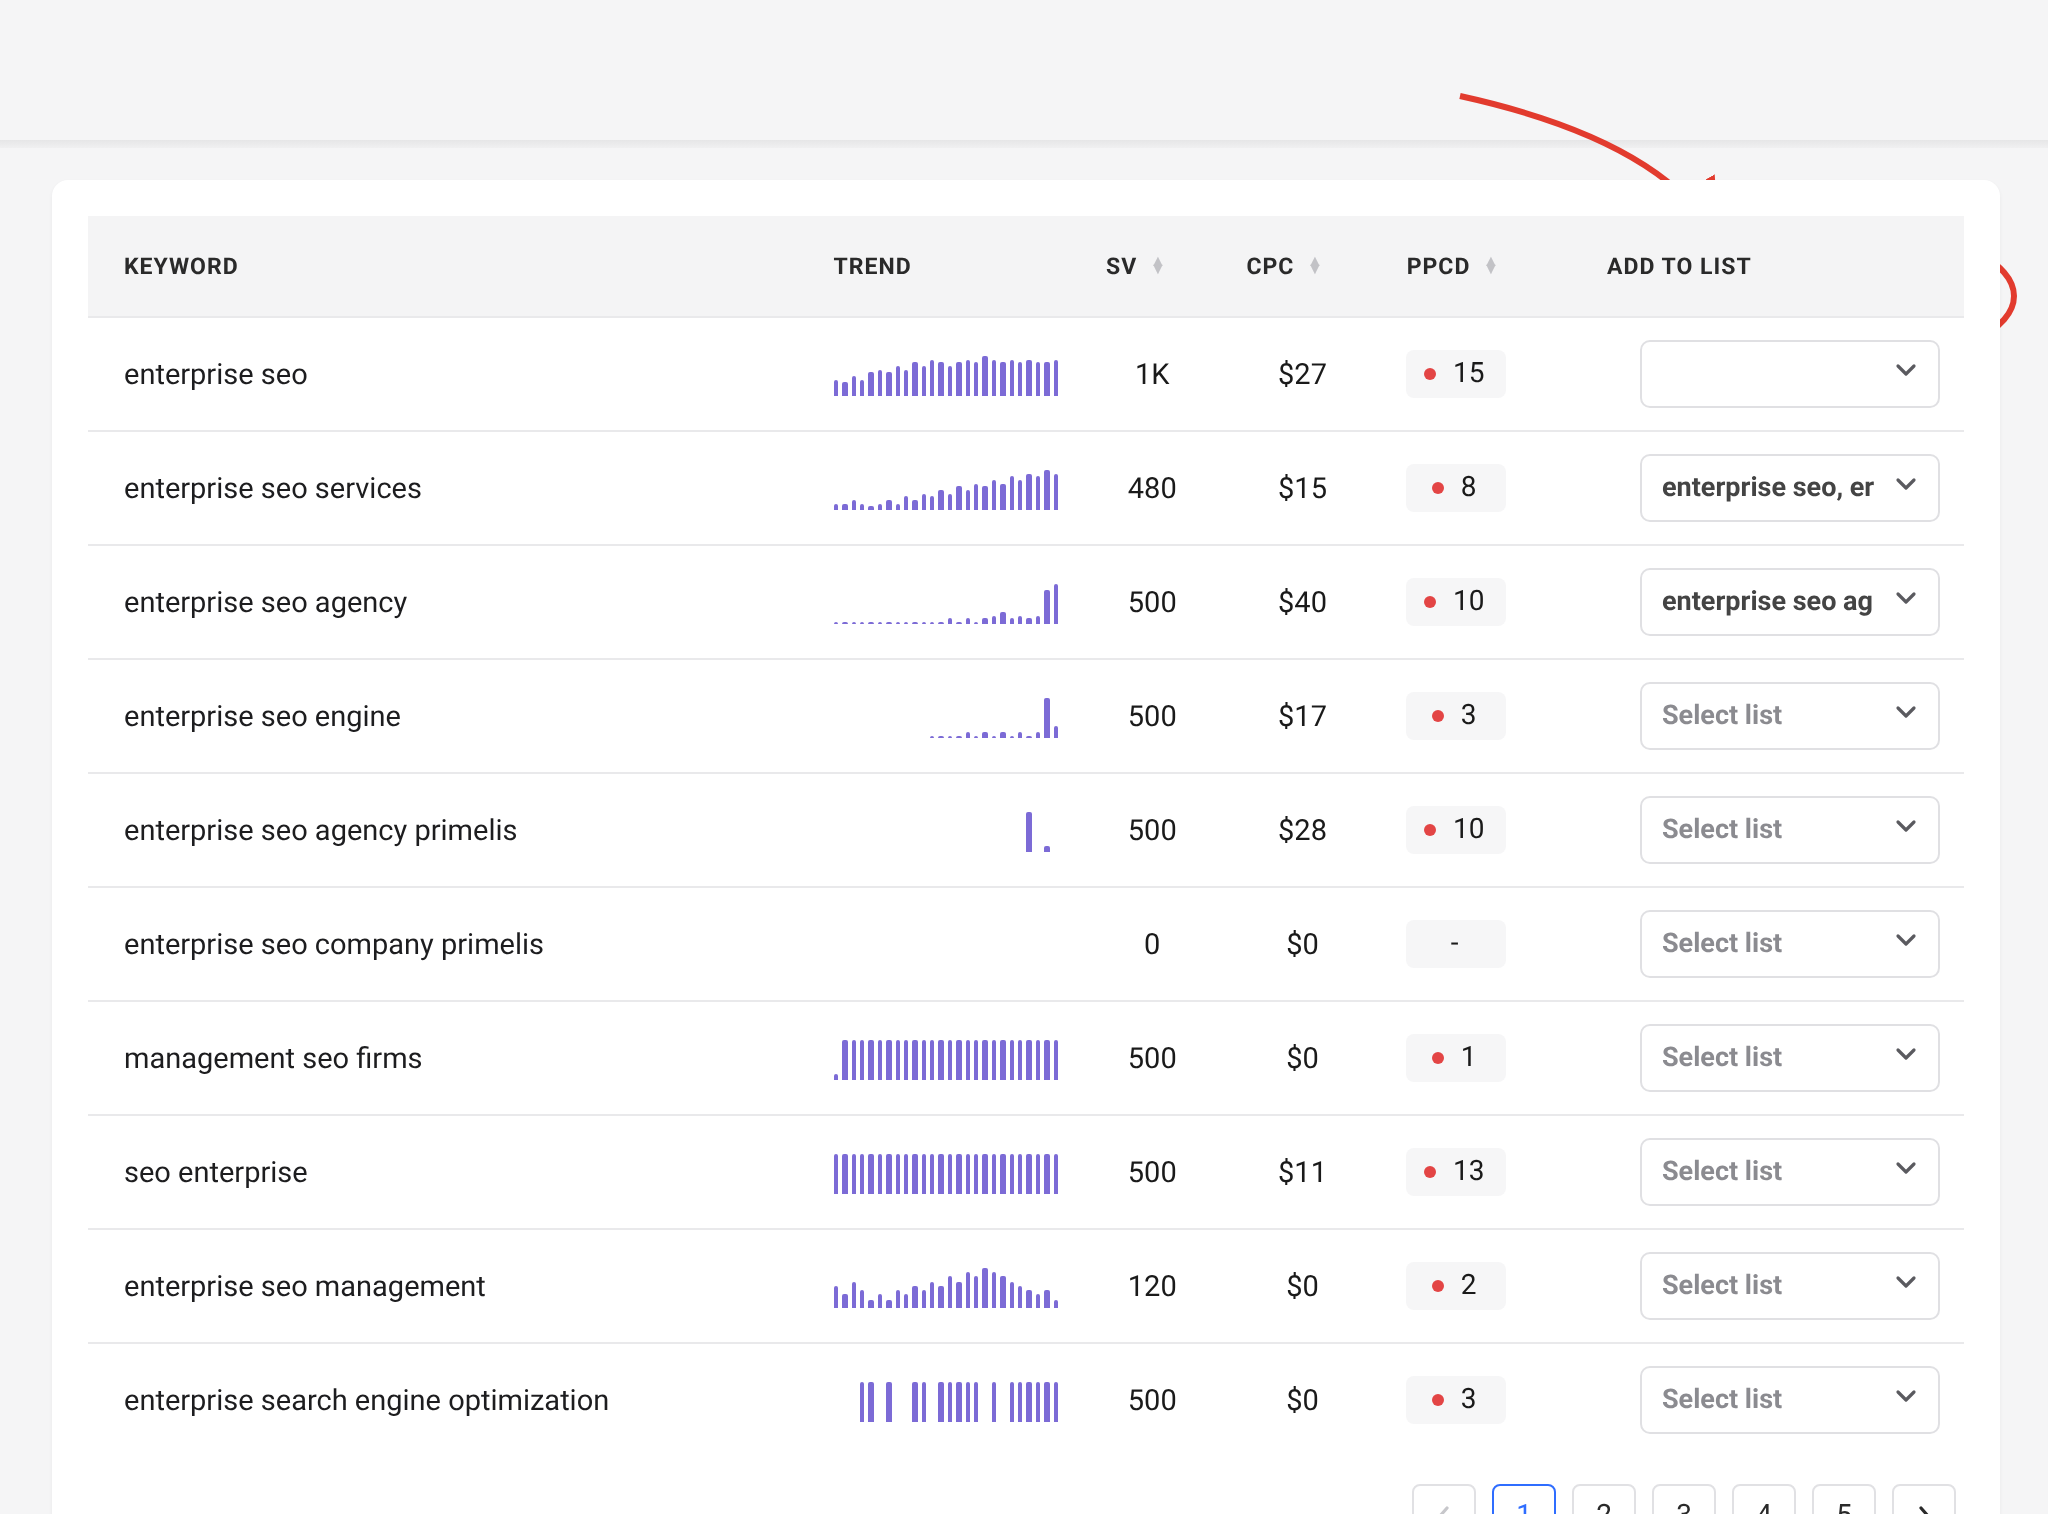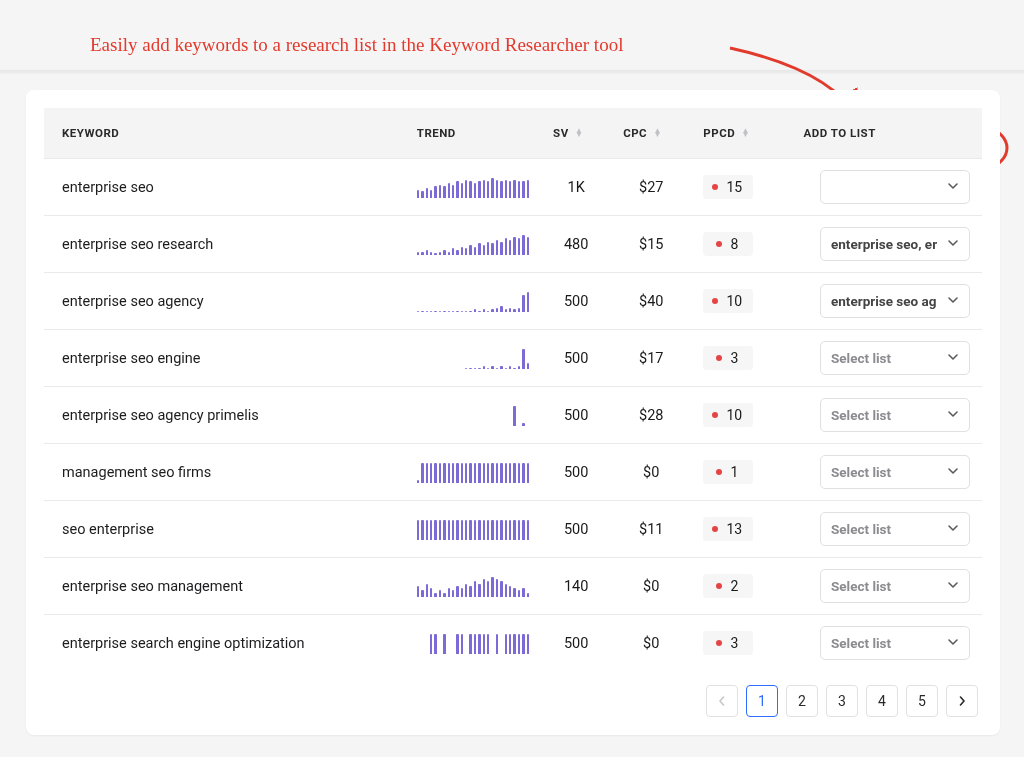--- a/index.html
+++ b/index.html
@@ -134,7 +134,6 @@
 <div class="page">
   <div class="band-top"></div>
 
-  <div class="anno">Easily add keywords to a research list in the Keyword Researcher tool</div>
 
   <svg class="anno-svg" width="1024" height="200">
     <defs>

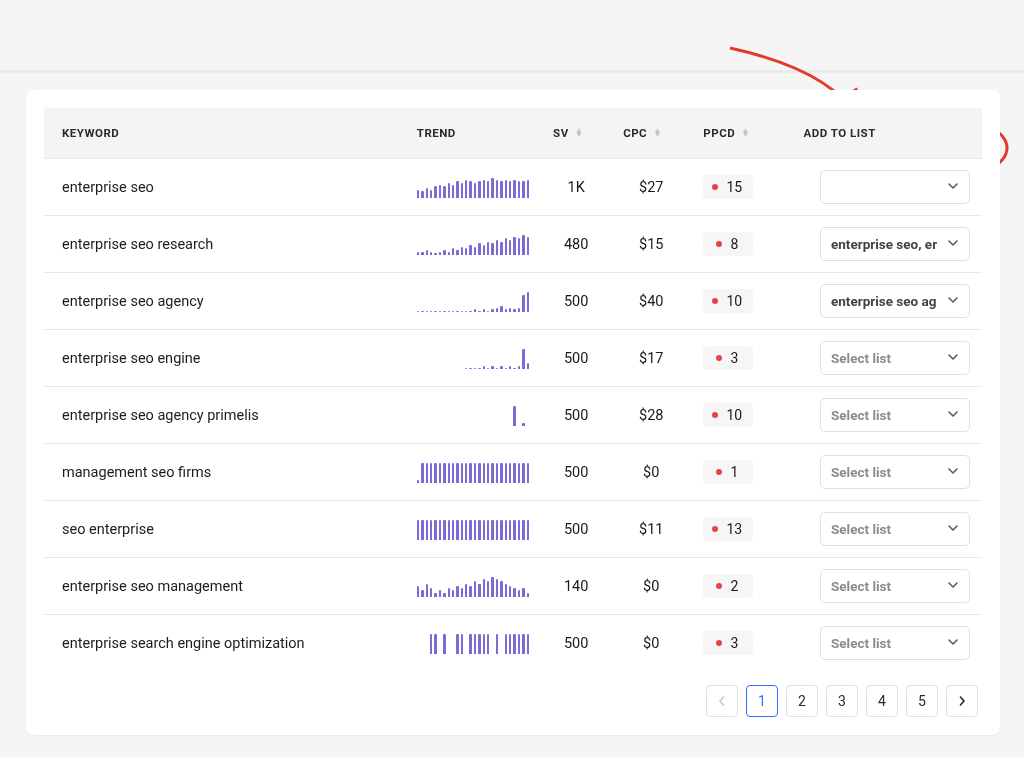--- a/index.html
+++ b/index.html
@@ -224,7 +224,7 @@
             </td>
           </tr>
           <tr>
-            <td class="kw-cell">enterprise seo research</td>
+            <td class="kw-cell">enterprise seo services</td>
             <td>
               <div class="spark">
                 <i style="height: 3px;"></i>

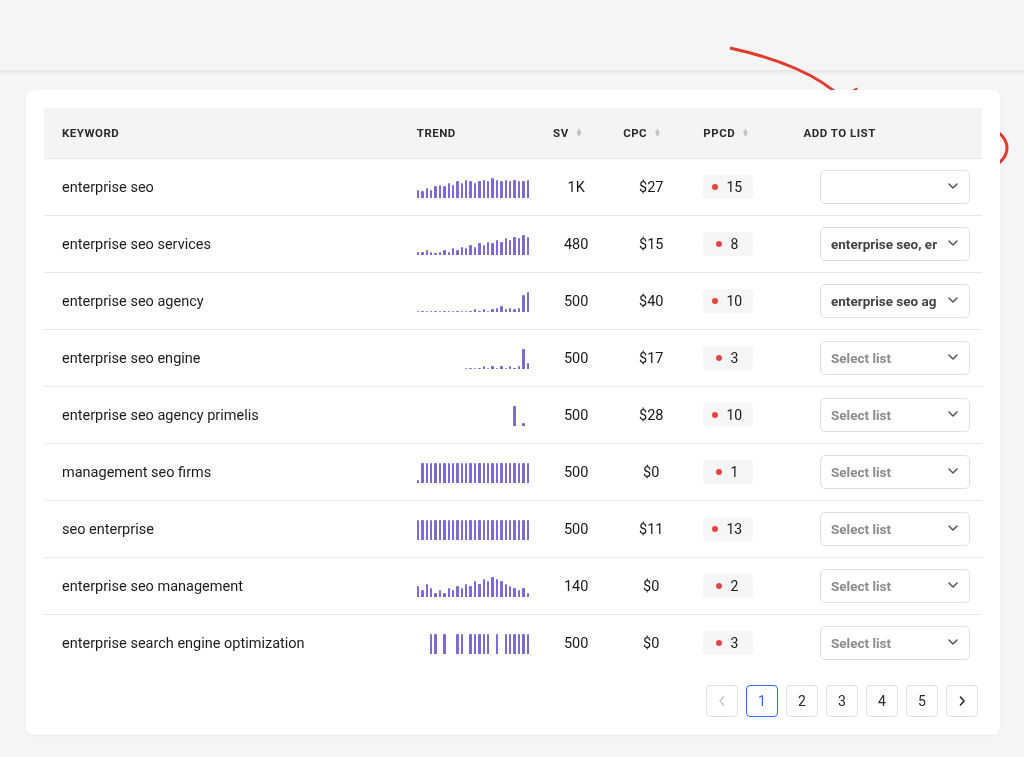--- a/index.html
+++ b/index.html
@@ -412,6 +412,25 @@
             </td>
           </tr>
           <tr>
+            <td class="kw-cell">enterprise seo company primelis</td>
+            <td>
+              <div class="spark"></div>
+            </td>
+            <td class="num-cell">0</td>
+            <td class="num-cell">$0</td>
+            <td><span class="ppcd-pill">
+                <span>-</span>
+              </span></td>
+            <td class="add-cell">
+              <div class="sel placeholder">
+                <span>Select list</span>
+                <span class="chev"><svg width="12" height="12" viewBox="0 0 12 12">
+                    <path d="M2 4l4 4 4-4" fill="none" stroke="currentColor" stroke-width="1.6" stroke-linecap="round" stroke-linejoin="round"></path>
+                  </svg></span>
+              </div>
+            </td>
+          </tr>
+          <tr>
             <td class="kw-cell">management seo firms</td>
             <td>
               <div class="spark">

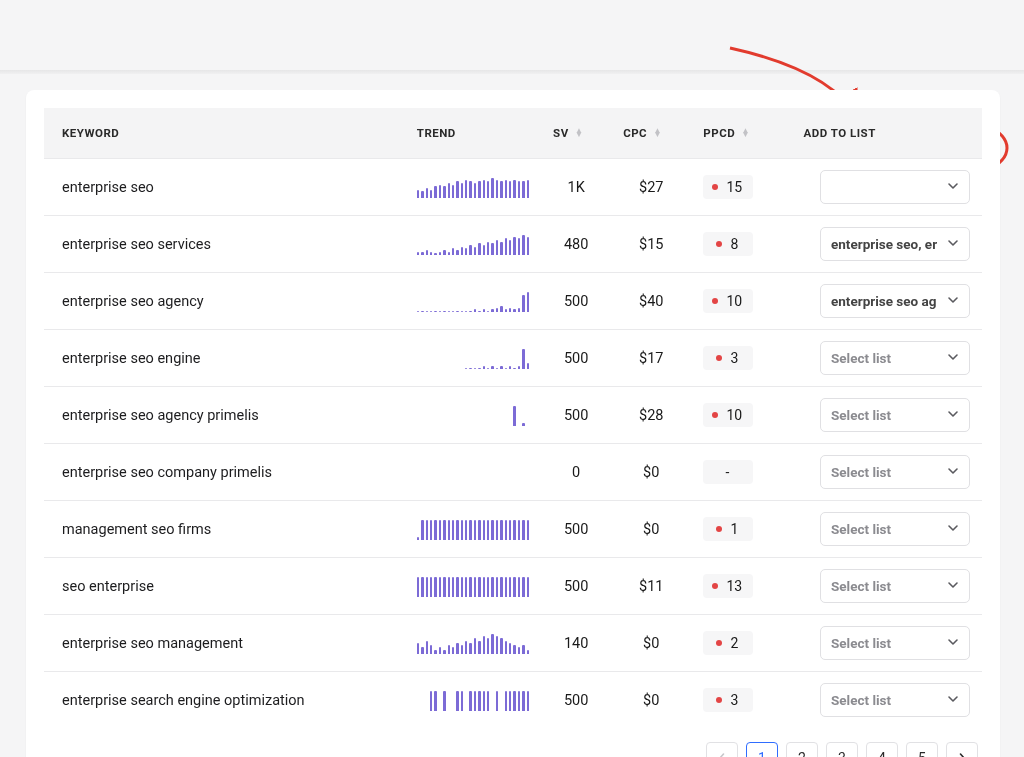--- a/index.html
+++ b/index.html
@@ -556,7 +556,7 @@
                 <i style="height: 4px;"></i>
               </div>
             </td>
-            <td class="num-cell">140</td>
+            <td class="num-cell">120</td>
             <td class="num-cell">$0</td>
             <td><span class="ppcd-pill">
                 <span class="ppcd-dot"></span>

